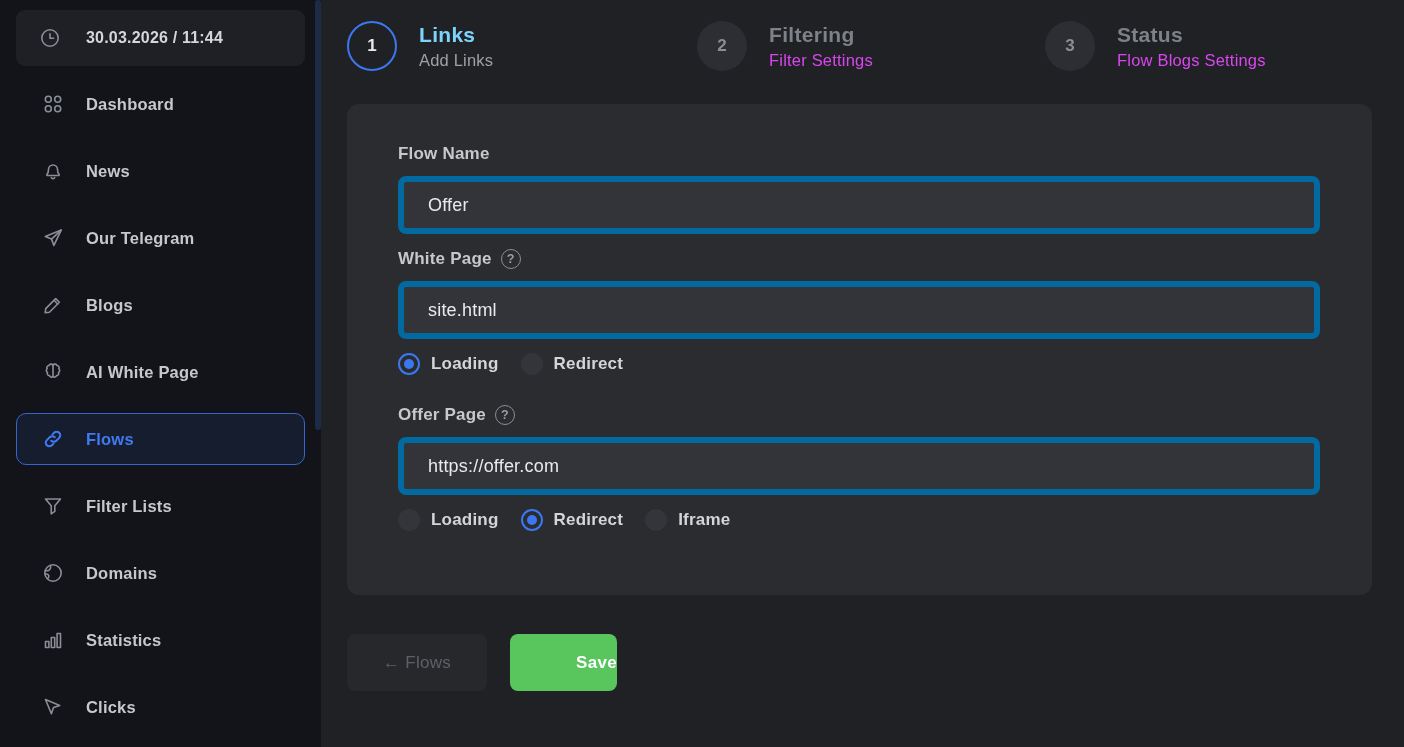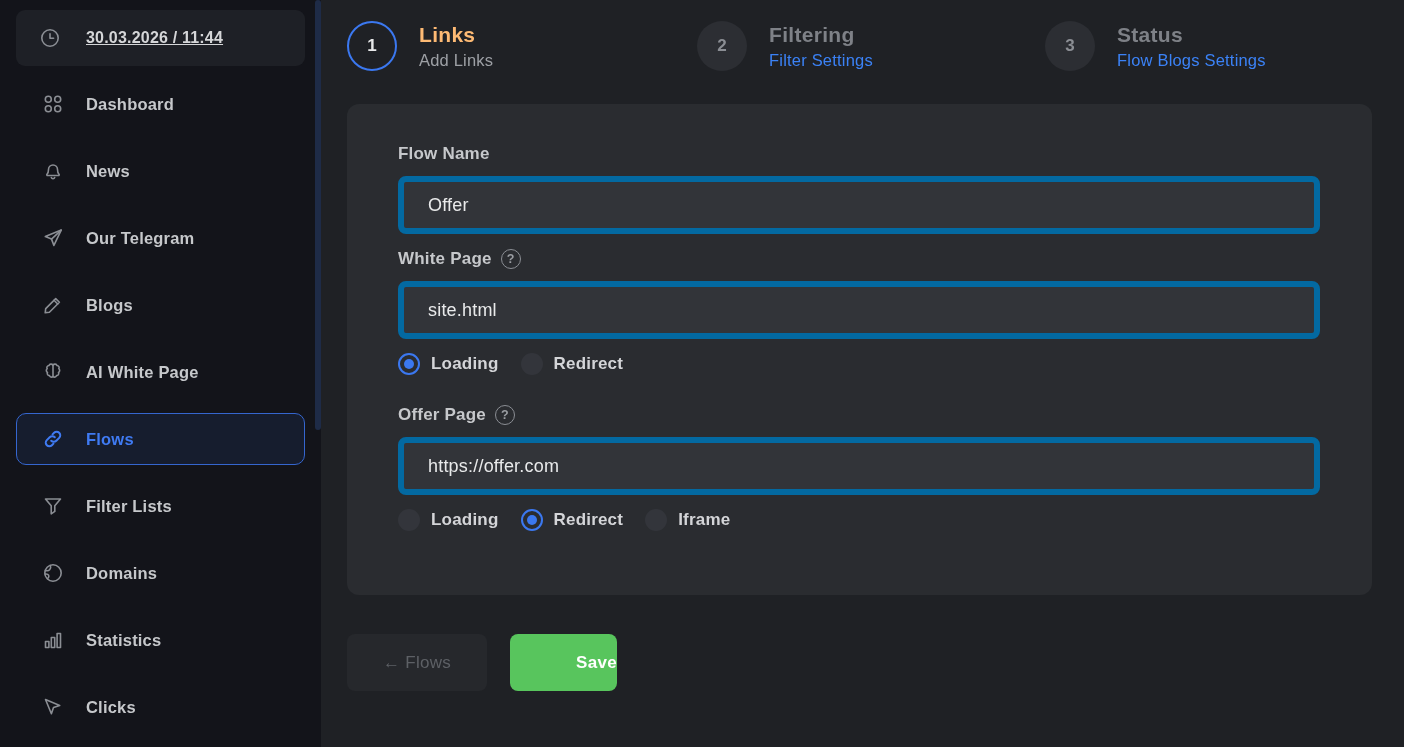--- a/index.html
+++ b/index.html
@@ -25,7 +25,7 @@
     border-radius:9px;
     display:flex; align-items:center;
     padding-left:22px; gap:24px;
-    color:#d5d6d8; font-size:16px; font-weight:600;text-decoration:underline;
+    color:#d5d6d8; font-size:16px; font-weight:600;
   }
   .side-nav { padding:12px 16px; display:flex; flex-direction:column; gap:15px;text-align:center; }
   .nav-item {

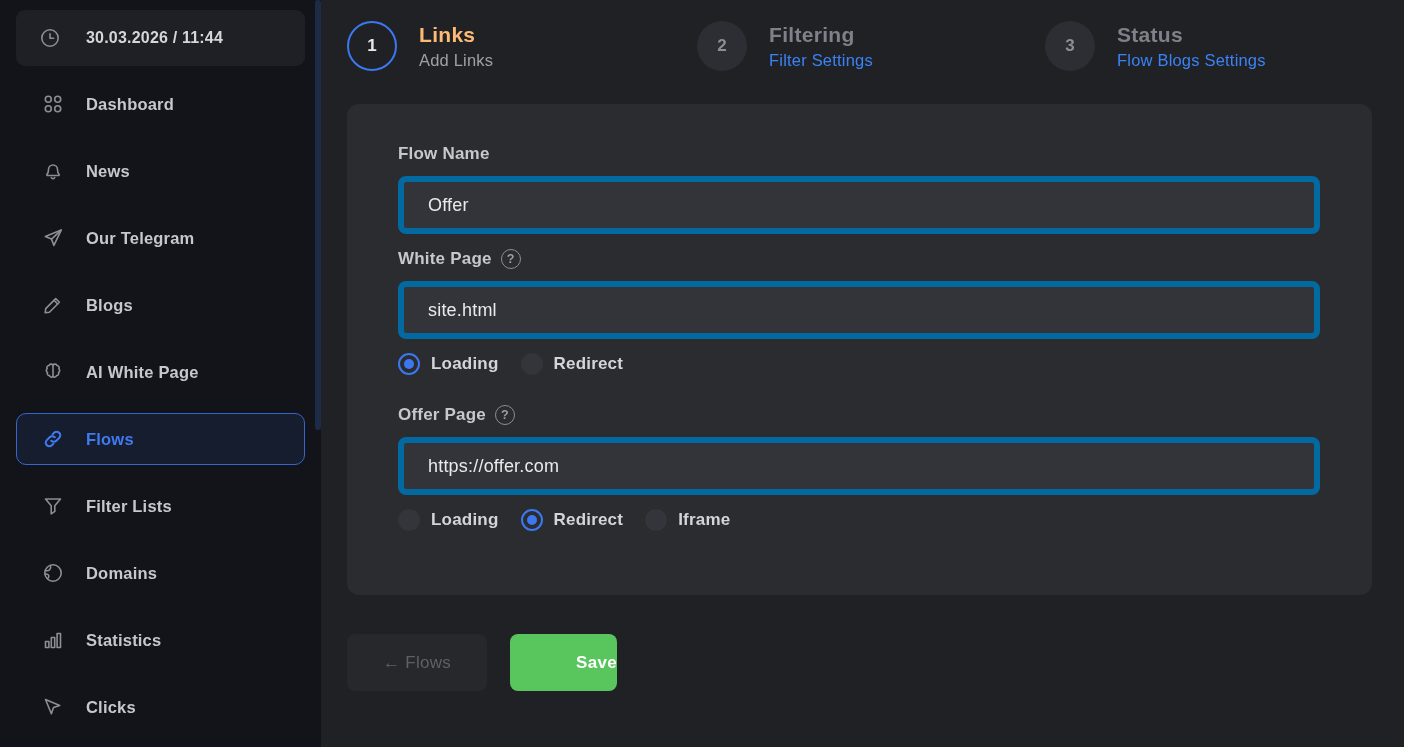--- a/index.html
+++ b/index.html
@@ -64,7 +64,7 @@
   .step.active .step-circle { border:2px solid #3b78f0; color:#e8e9ea; background:transparent; }
   .step.inactive .step-circle { background:#2c2e33; color:#8b8e94; }
   .step-title { font-size:21px; font-weight:700; line-height:27px; letter-spacing:.3px; }
-  .step.active .step-title { color:#fdba74; }
+  .step.active .step-title { color:#7dd3fc; }
   .step.inactive .step-title { color:#7e8187; }
   .step-sub { font-size:16.5px; line-height:24px; }
   .step.active .step-sub { color:#9da0a5; }

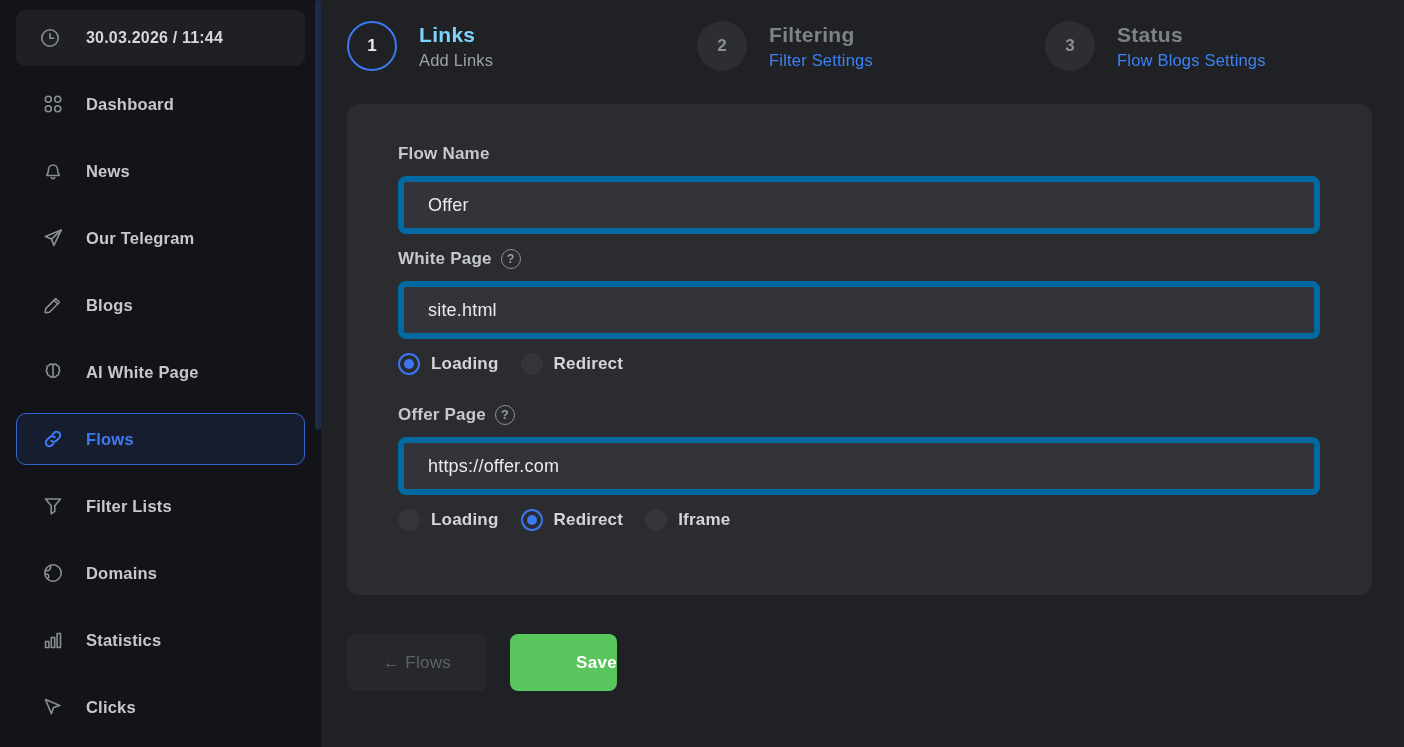--- a/index.html
+++ b/index.html
@@ -68,7 +68,7 @@
   .step.inactive .step-title { color:#7e8187; }
   .step-sub { font-size:16.5px; line-height:24px; }
   .step.active .step-sub { color:#9da0a5; }
-  .step.inactive .step-sub { color:#3b82f6;text-align:right; }
+  .step.inactive .step-sub { color:#d946ef;text-align:right; }
 
   
   .card {

